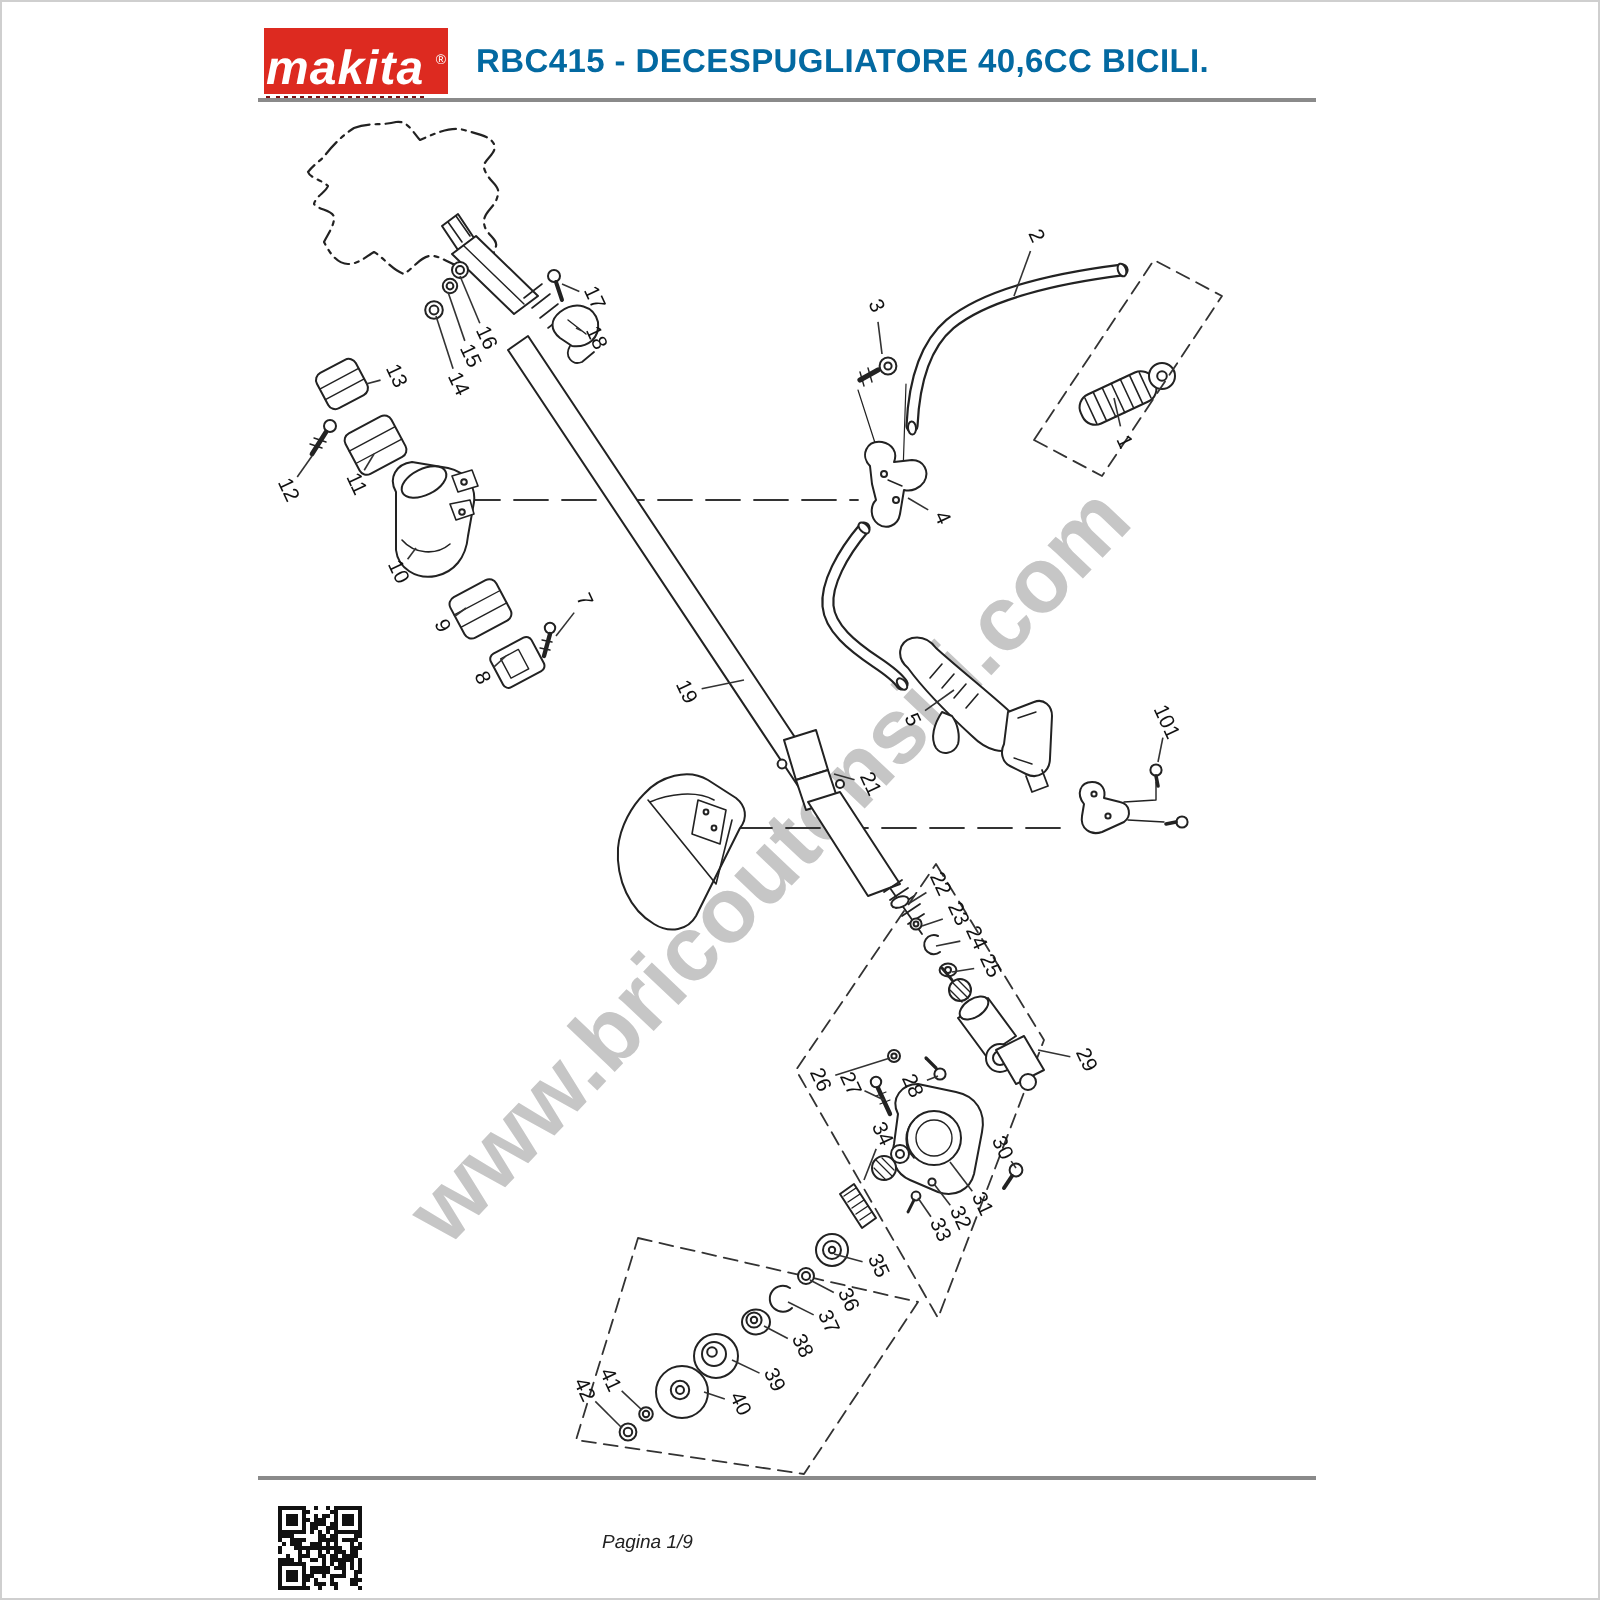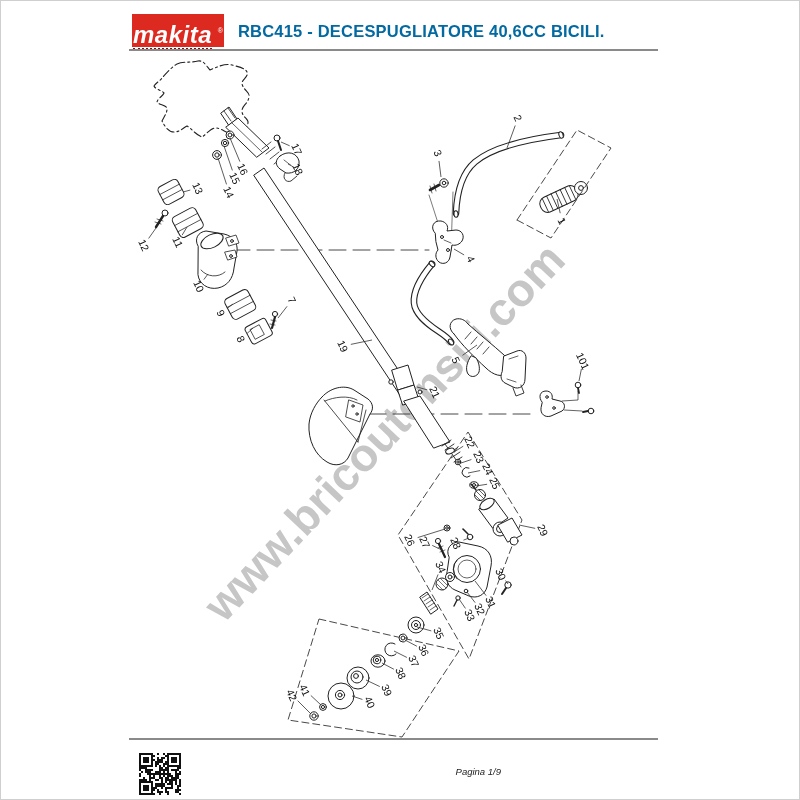--- a/index.html
+++ b/index.html
@@ -21,7 +21,7 @@
   #diagram{position:absolute;left:0;top:0;z-index:2;}
   .callout{font-size:10.5px;fill:#111;font-family:"Liberation Sans",sans-serif;}
   #qr{position:absolute;left:138px;top:752px;z-index:3;}
-  .page-num{position:absolute;left:300px;top:765px;width:200px;text-align:right;
+  .page-num{position:absolute;left:300px;top:765px;width:200px;text-align:left;
         font-style:italic;font-size:9.5px;color:#222;z-index:3;}
 </style>
 </head>

